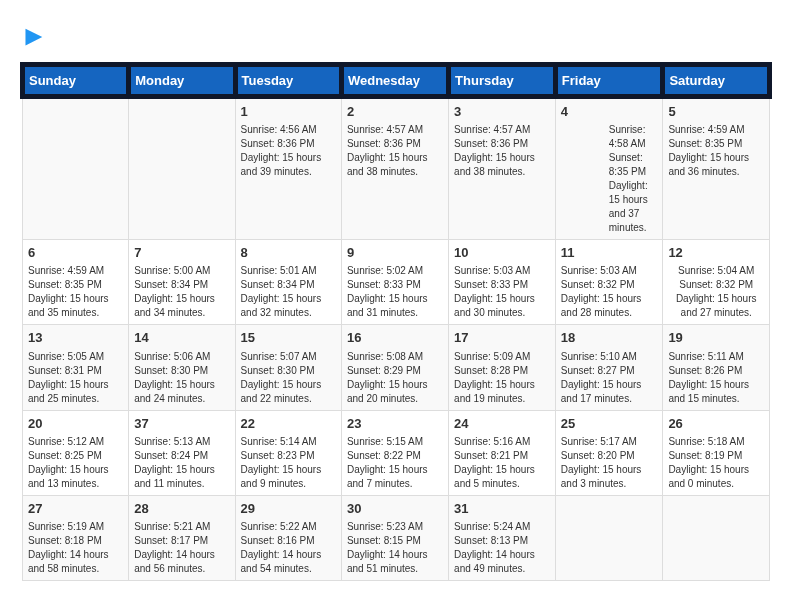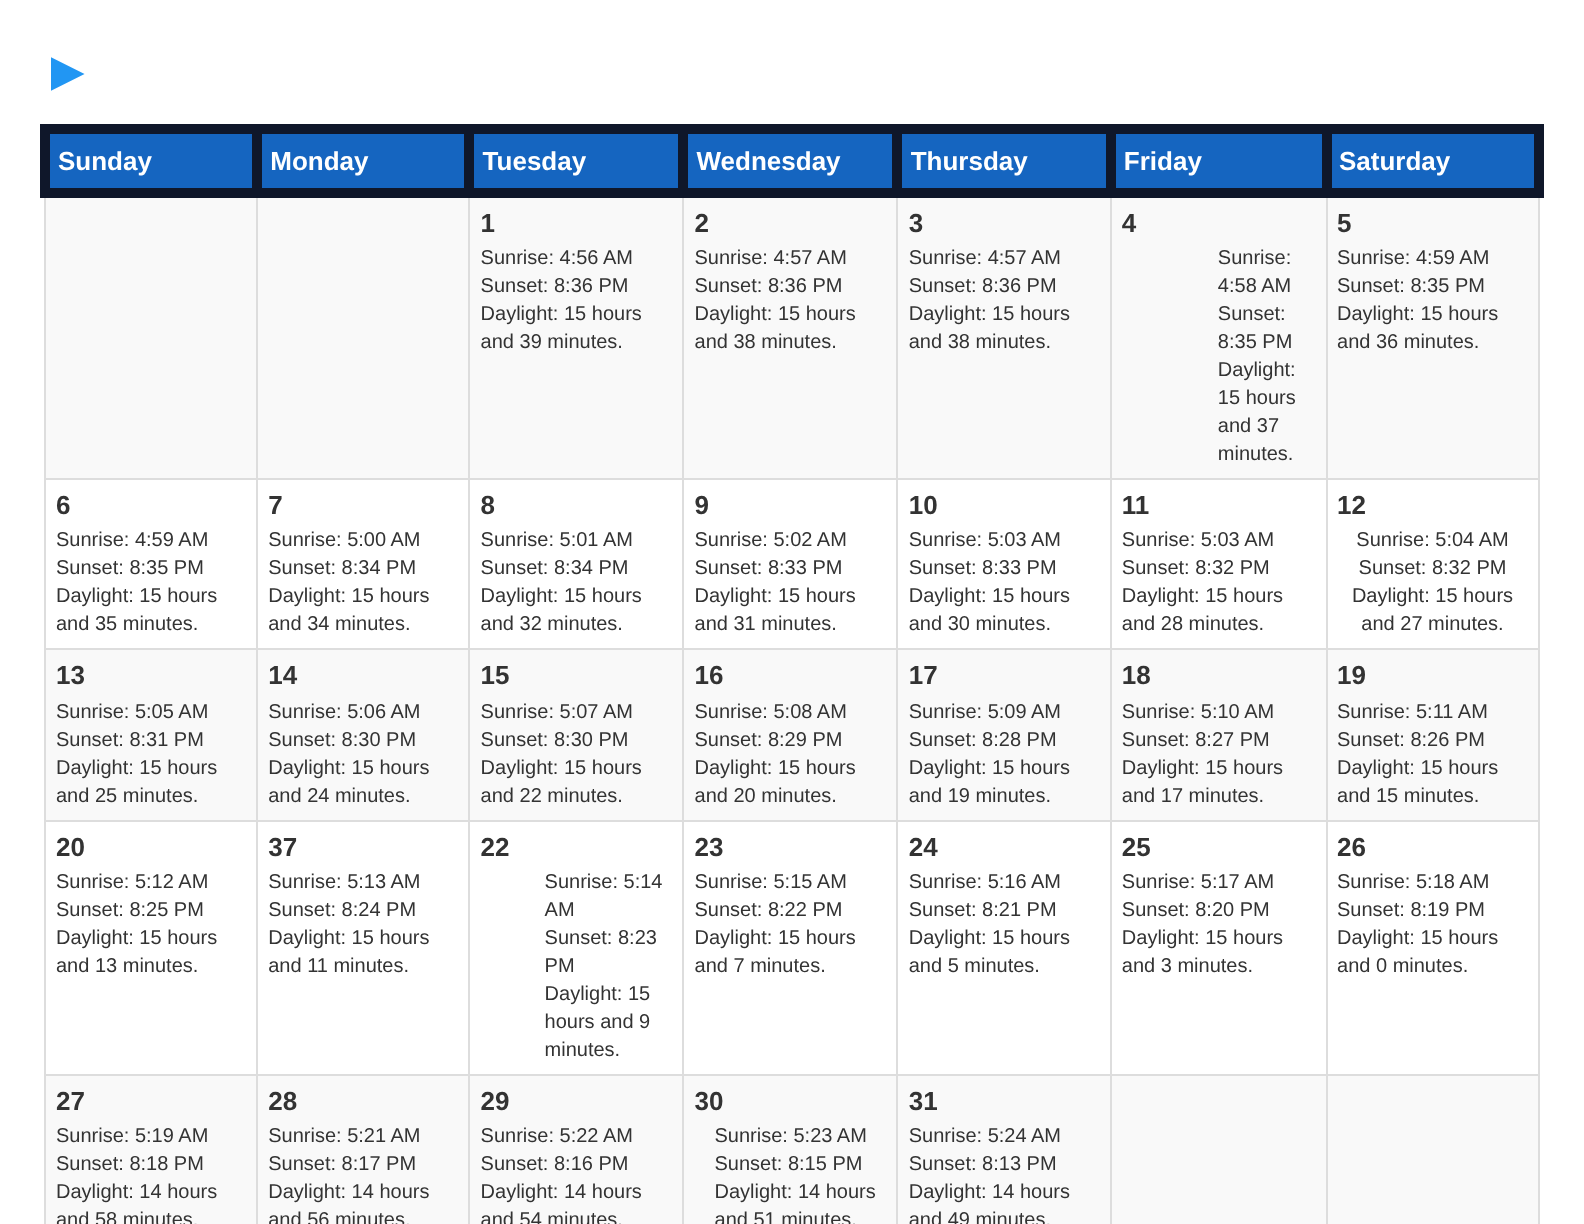--- a/index.html
+++ b/index.html
@@ -247,7 +247,7 @@
         </td>
         <td>
           <span class="day-num">22</span>
-          <div class="day-detail" style="white-space: pre-line; margin-left: 32px;">Sunrise: 5:14 AM
+          <div class="day-detail" style="white-space: pre-line;">Sunrise: 5:14 AM
 Sunset: 8:23 PM
 Daylight: 15 hours and 9 minutes.</div>
         </td>

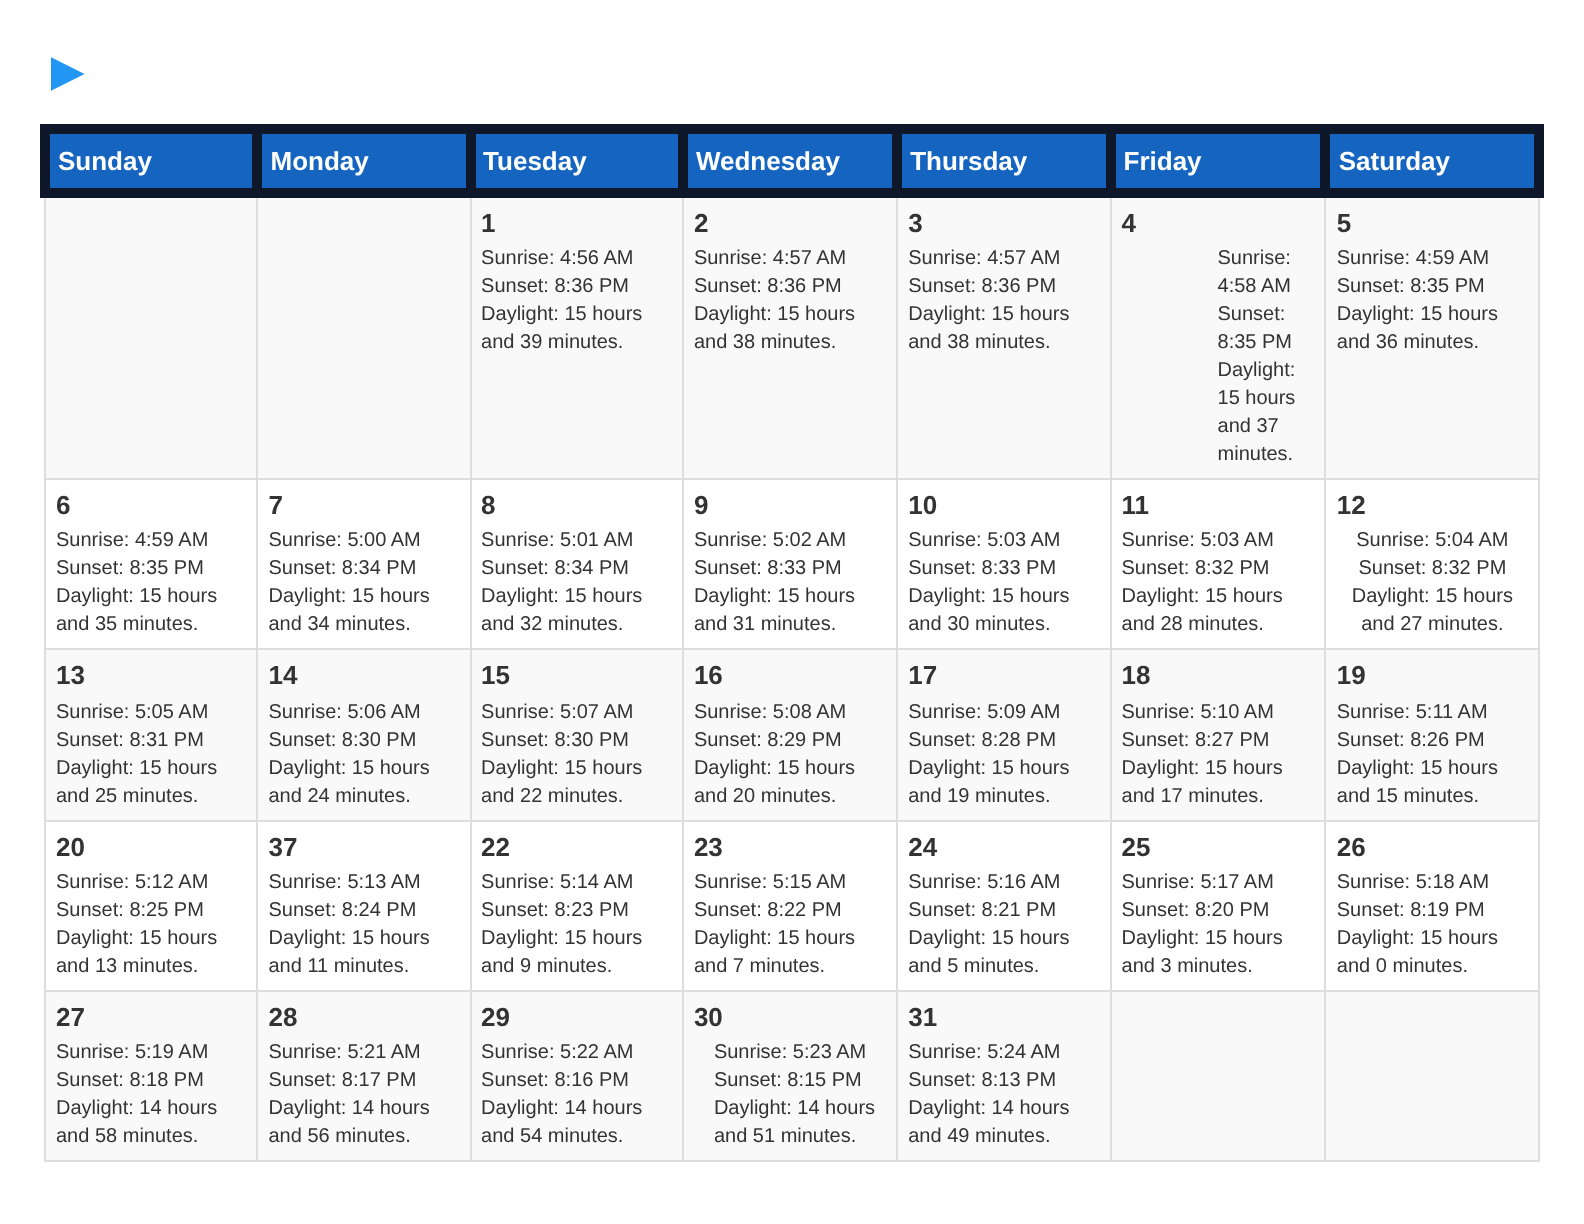--- a/index.html
+++ b/index.html
@@ -297,7 +297,7 @@
         </td>
         <td>
           <span class="day-num">30</span>
-          <div class="day-detail" style="white-space: pre-line; margin-left: 10px;">Sunrise: 5:23 AM
+          <div class="day-detail" style="white-space: pre-line;">Sunrise: 5:23 AM
 Sunset: 8:15 PM
 Daylight: 14 hours and 51 minutes.</div>
         </td>

